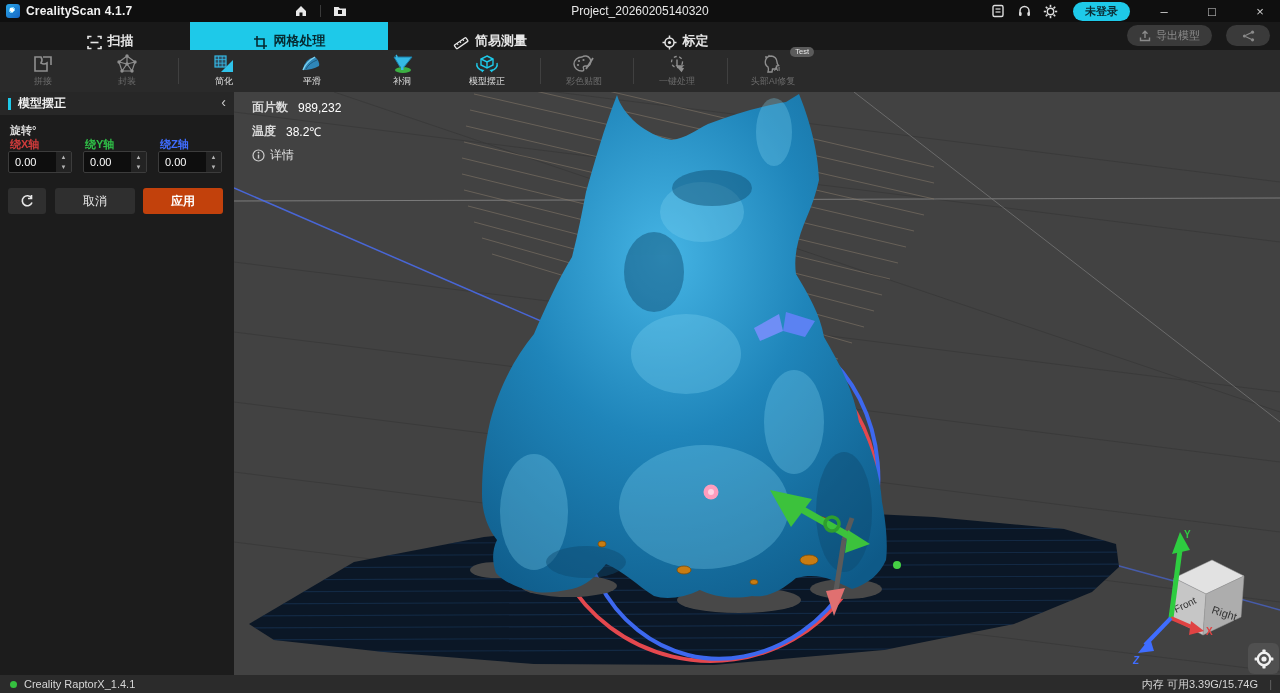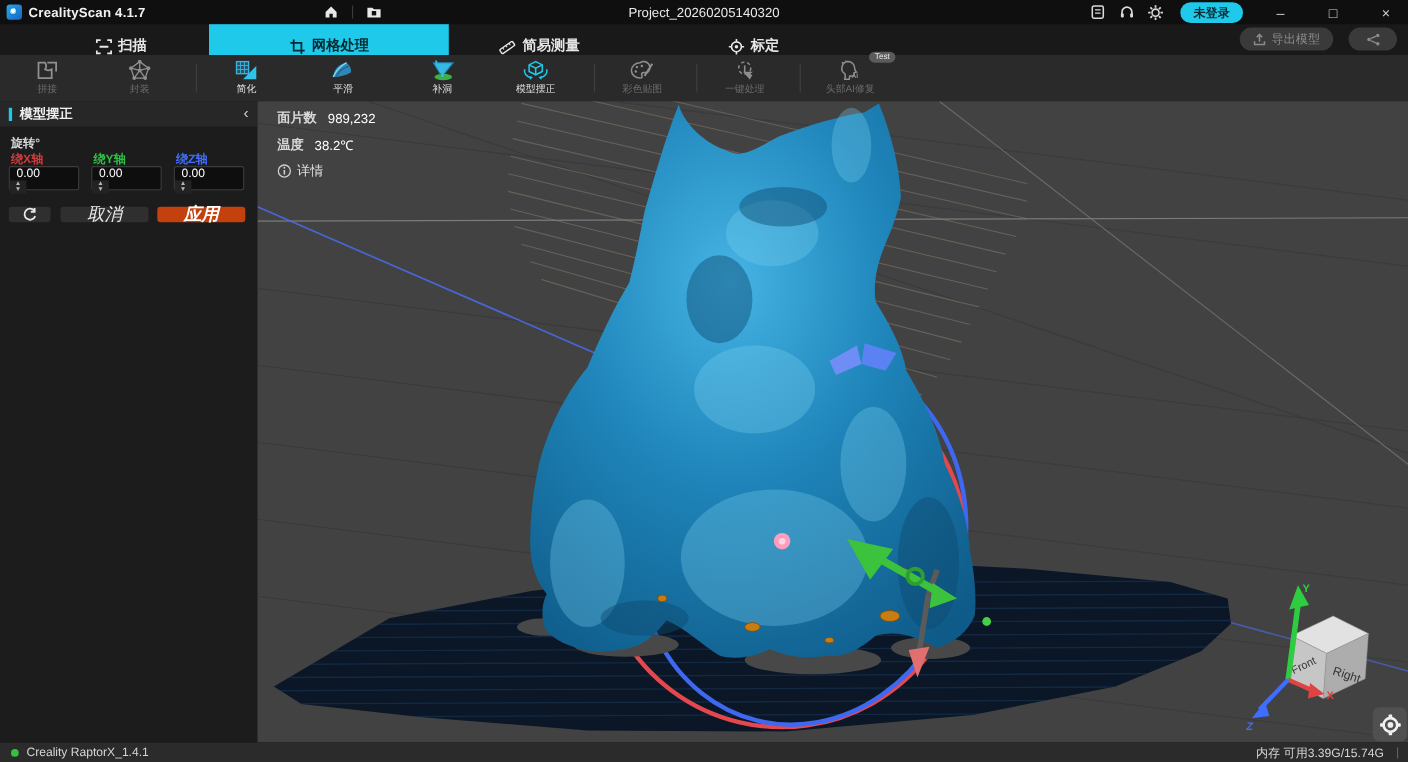--- a/index.html
+++ b/index.html
@@ -143,7 +143,7 @@
         </svg>
       <span>扫描</span>
     </div>
-    <div class="tab active" style="left:190px; width:218px;">
+    <div class="tab active" style="left:190px; width:198px;">
       <svg width="15" height="15" viewBox="0 0 15 15">
           <g stroke="#062a31" stroke-width="1.6" fill="none">
             <path d="M4 1 V11 H14"></path>

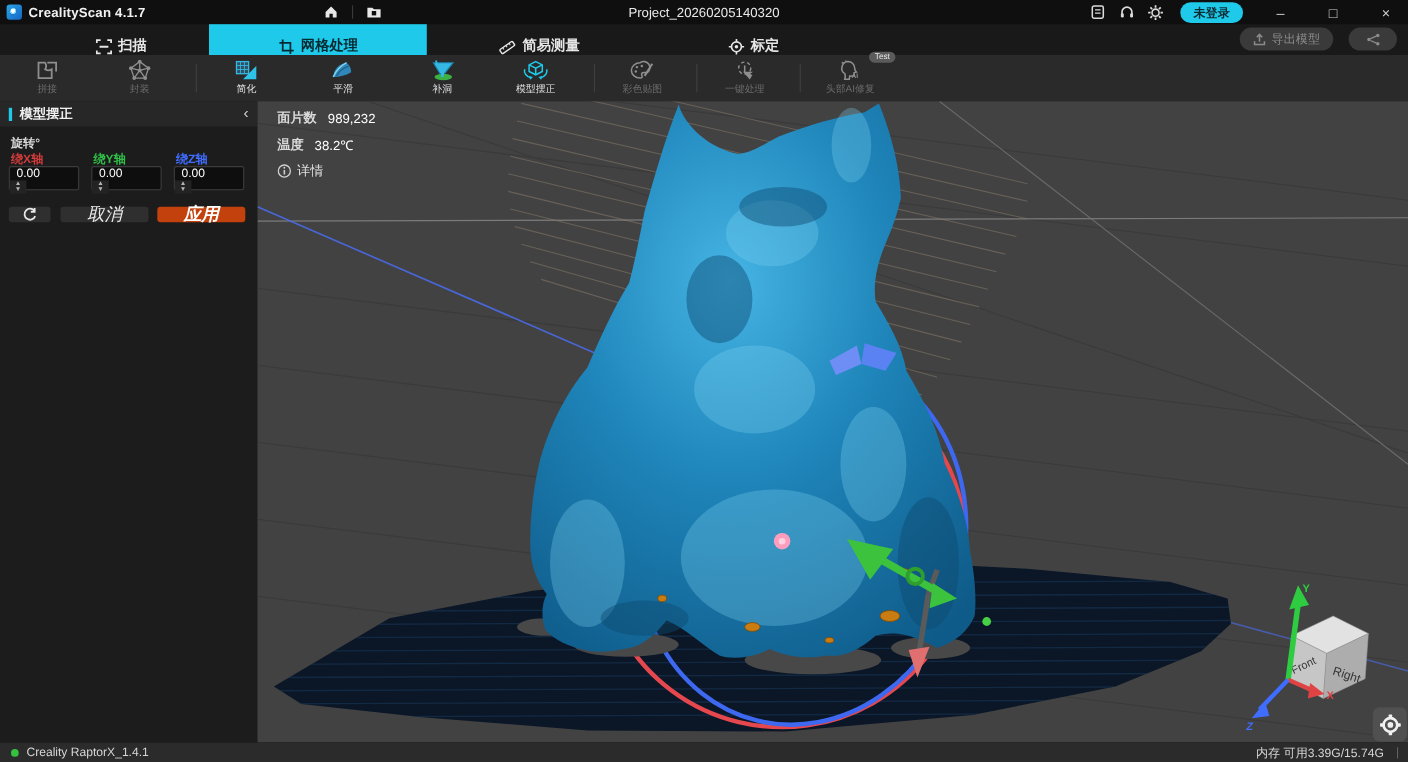--- a/index.html
+++ b/index.html
@@ -44,7 +44,7 @@
   .rotate-label { position:absolute; left:10px; top:31px; font-size:11px; font-weight:bold; color:#d8d8d8; }
   .axis-label { position:absolute; top:45px; font-size:11px; font-weight:bold; }
   .ax-x { left:10px; color:#d03b3b; } .ax-y { left:85px; color:#2fbf47; } .ax-z { left:160px; color:#3f6dff; }
-  .num-wrap { position:absolute; top:59px; width:64px; height:22px; background:#0e0e0e; border:1px solid #3c3c3c; border-radius:2px; display:flex;flex-direction:column; }
+  .num-wrap { position:absolute; top:59px; width:64px; height:22px; background:#0e0e0e; border:1px solid #3c3c3c; border-radius:2px; display:flex; }
   .nw-x { left:8px; } .nw-y { left:83px; } .nw-z { left:158px; }
   .num-wrap input { flex:1; min-width:0; background:transparent; border:none; outline:none; color:#fff; font-size:11px; padding-left:6px; font-family:"Liberation Sans",sans-serif; }
   .stepper { width:15px; background:#232323; display:flex; flex-direction:column; cursor:pointer; }

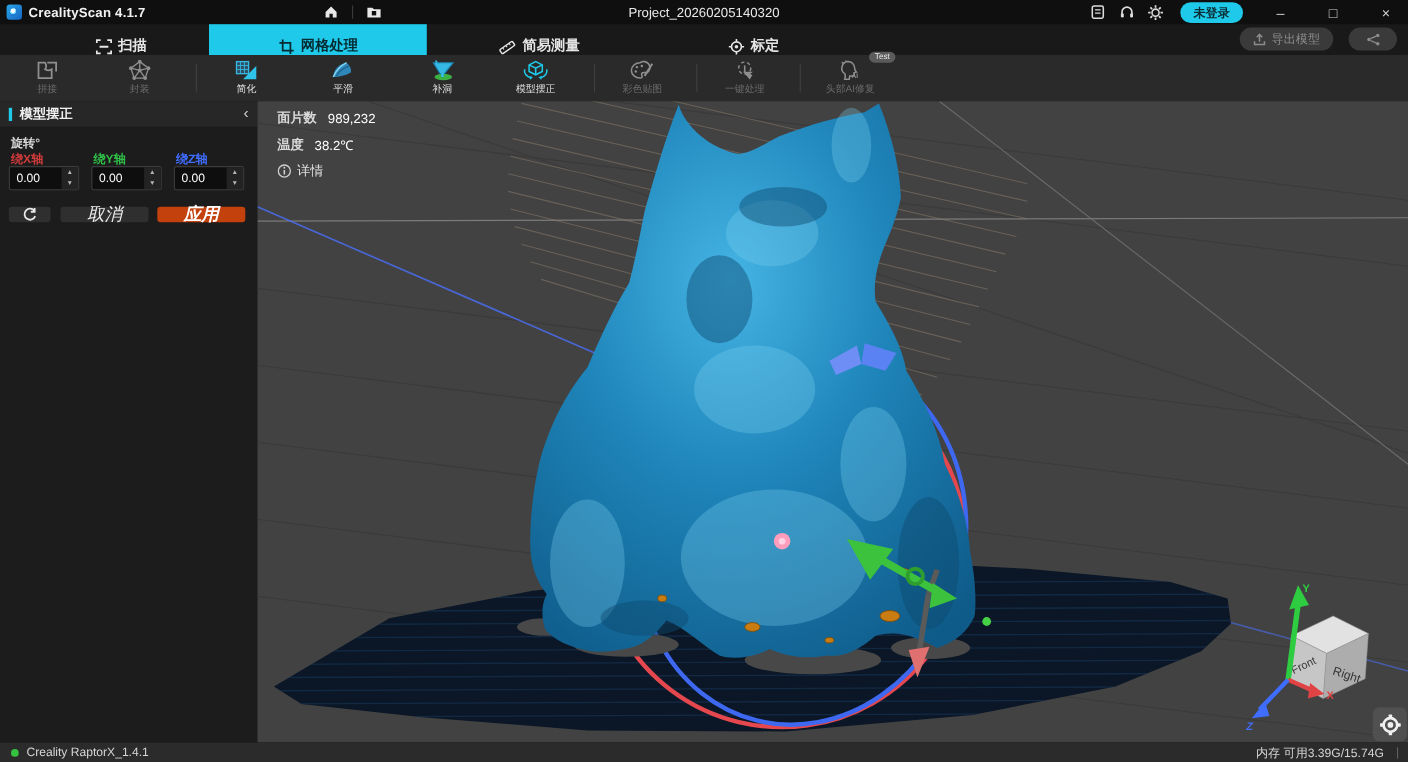--- a/index.html
+++ b/index.html
@@ -49,7 +49,7 @@
   .num-wrap input { flex:1; min-width:0; background:transparent; border:none; outline:none; color:#fff; font-size:11px; padding-left:6px; font-family:"Liberation Sans",sans-serif; }
   .stepper { width:15px; background:#232323; display:flex; flex-direction:column; cursor:pointer; }
   .stepper span { flex:1; display:flex; align-items:center; justify-content:center; font-size:6px; color:#b5b5b5; }
-  .panel-btn { position:absolute; top:96px; height:14px; border-radius:3px; display:flex; align-items:center; justify-content:center; font-size:16px; cursor:pointer;font-style:italic; }
+  .panel-btn { position:absolute; top:96px; height:26px; border-radius:3px; display:flex; align-items:center; justify-content:center; font-size:12px; cursor:pointer; }
   .btn-reset { left:8px; width:38px; background:#2f2f2f; }
   .btn-cancel { left:55px; width:80px; background:#2f2f2f; color:#eaeaea; }
   .btn-apply { left:143px; width:80px; background:#c2410c; color:#fff; font-weight:bold; }

